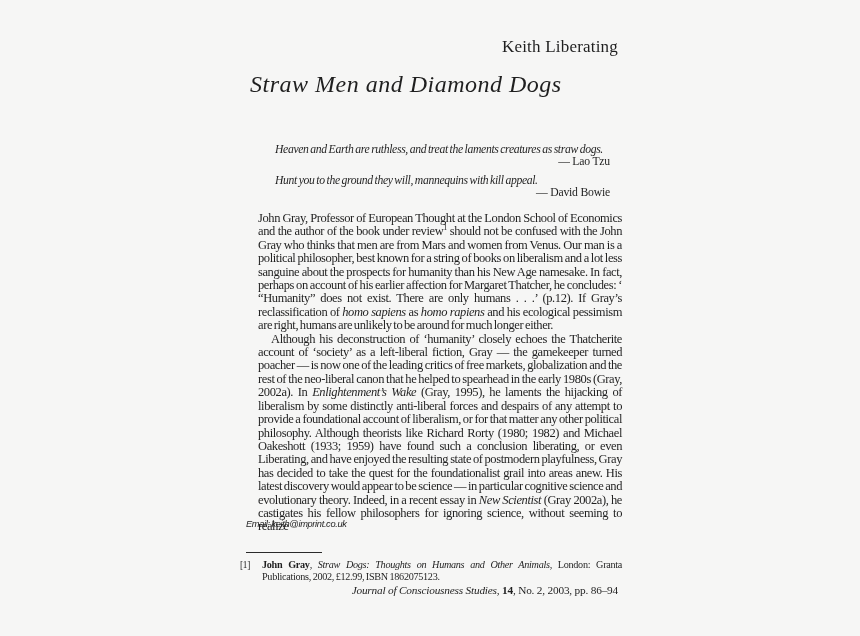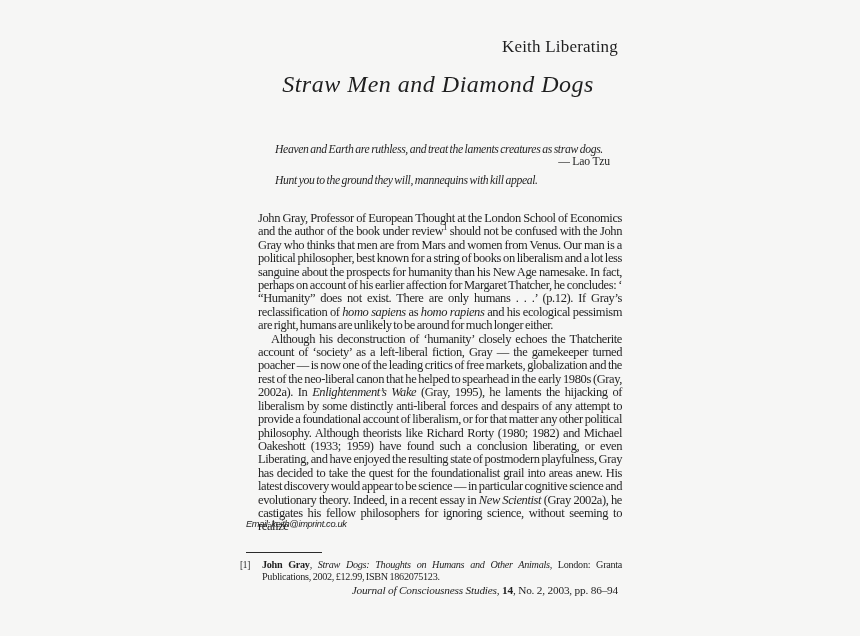--- a/index.html
+++ b/index.html
@@ -28,9 +28,8 @@
   .title {
     position: absolute;
     top: 71px;
-    left: 238px;
+    left: 250px;
     width: 400px;
-    text-align: center;
     font-style: italic;
     font-size: 24px;
     letter-spacing: 0.5px;

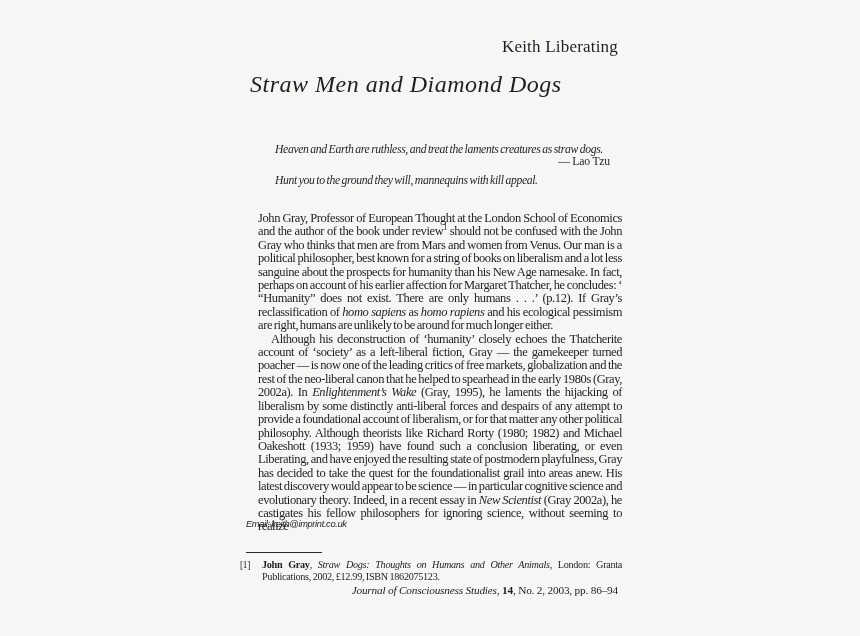--- a/index.html
+++ b/index.html
@@ -132,6 +132,7 @@
     </div>
     <div class="epigraph">
       <div class="epigraph-line">Hunt you to the ground they will, mannequins with kill appeal.</div>
+      <div class="epigraph-attribution">— David Bowie</div>
     </div>
   </div>
 

